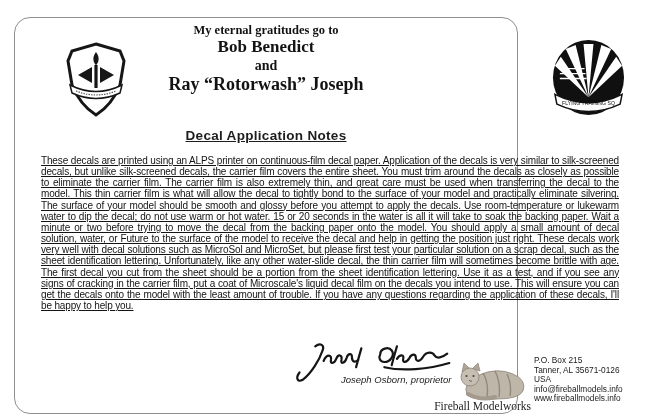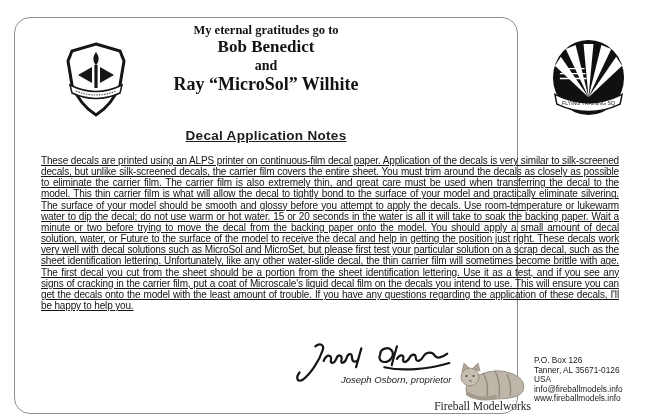--- a/index.html
+++ b/index.html
@@ -85,7 +85,7 @@
     <div class="intro">My eternal gratitudes go to</div>
     <div class="name1">Bob Benedict</div>
     <div class="conj">and</div>
-    <div class="name2">Ray “MicroSol” Wilhite</div>
+    <div class="name2">Ray “Rotorwash” Joseph</div>
   </div>
 
   <div class="title">Decal Application Notes</div>

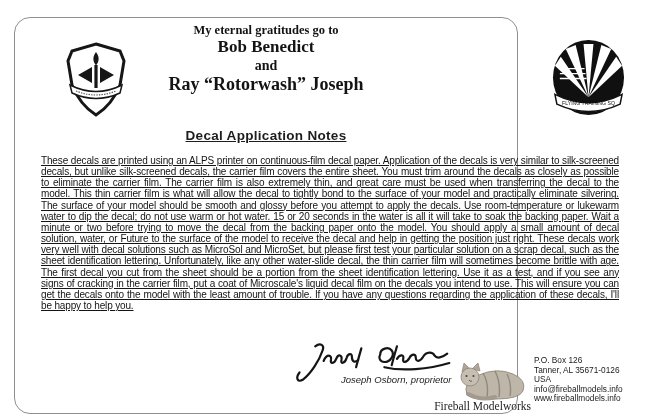--- a/index.html
+++ b/index.html
@@ -121,7 +121,7 @@
   <div class="brand">Fireball Modelworks</div>
 
   <div class="address">
-    <div>P.O. Box 126</div>
+    <div>P.O. Box 215</div>
     <div>Tanner, AL 35671-0126</div>
     <div>USA</div>
     <div>info@fireballmodels.info</div>

